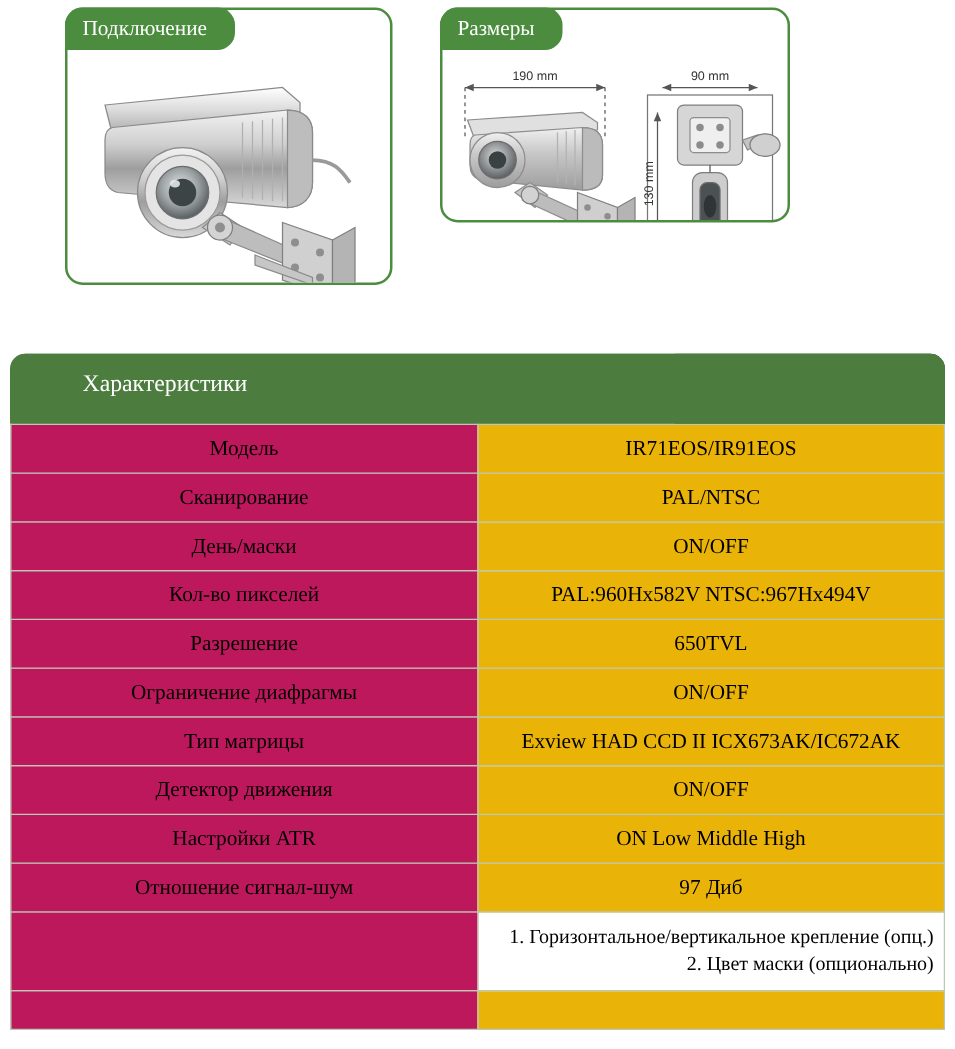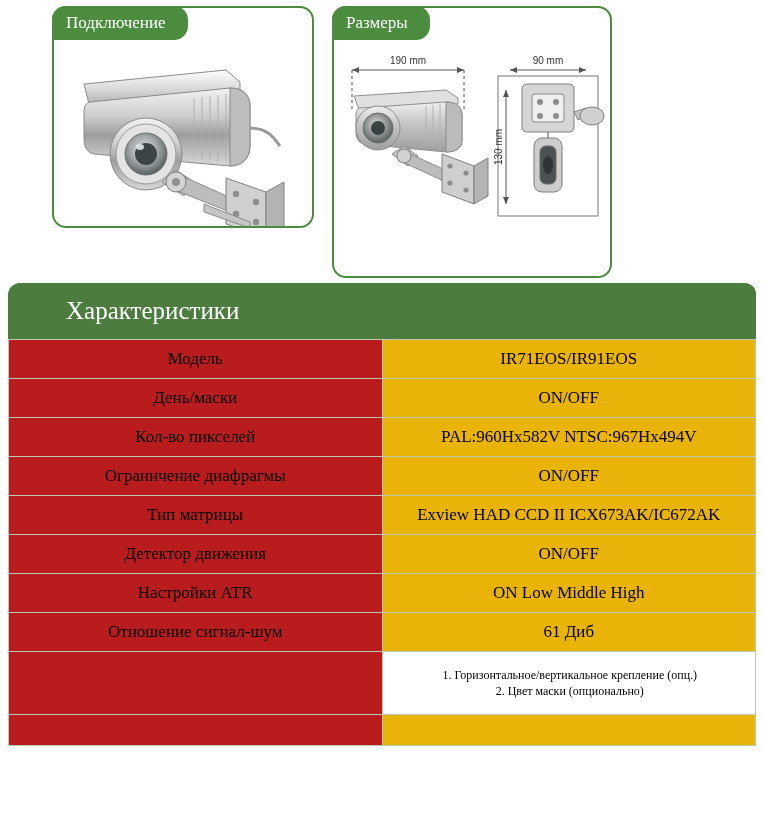--- a/index.html
+++ b/index.html
@@ -42,7 +42,7 @@
   }
 
   #panel-connection { left: 52px; top: 6px; width: 262px; height: 222px; }
-  #panel-dimensions { left: 332px; top: 6px; width: 280px; height: 272px; }
+  #panel-dimensions { left: 352px; top: 6px; width: 280px; height: 172px; }
 
   .panel-body {
     position: absolute;

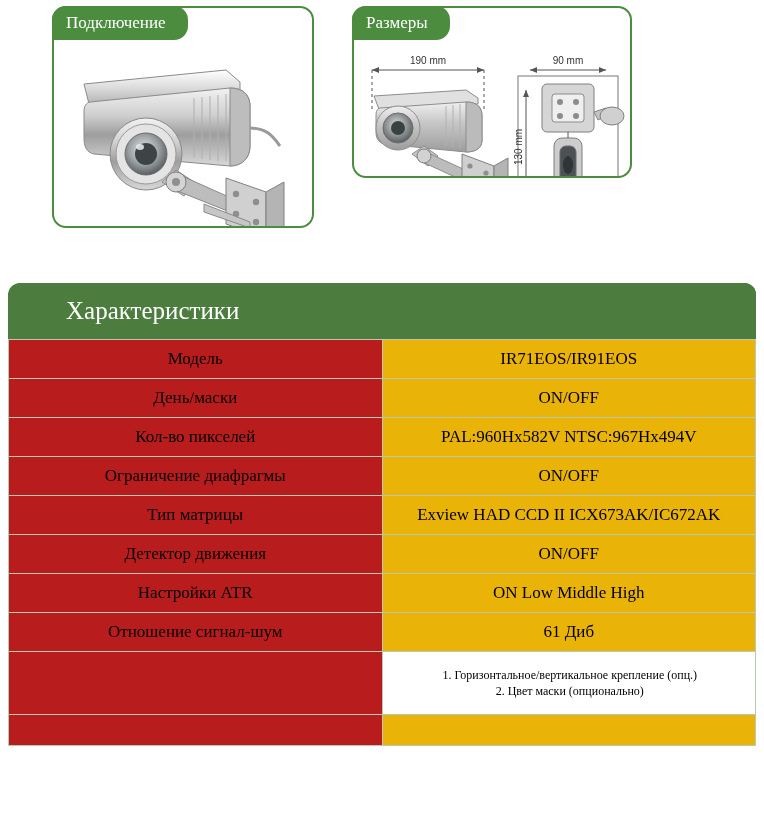--- a/index.html
+++ b/index.html
@@ -109,7 +109,7 @@
     left: 66px;
     top: 297px;
     color: #fff;
-    font-size: 25px;
+    font-size: 19px;
     z-index: 2;
   }
   #hdr-sub {

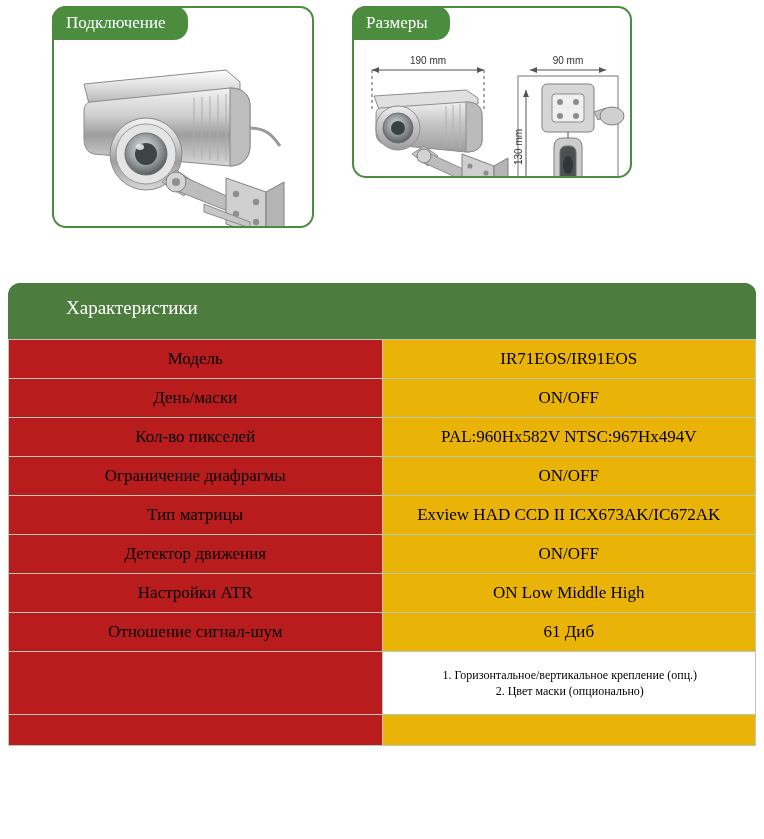--- a/index.html
+++ b/index.html
@@ -76,7 +76,7 @@
   .label-cell {
     width: 266px;
     text-align: center;
-    background: #b91c1c;
+    background: #be185d;
   }
   .value-cell {
     text-align: center;

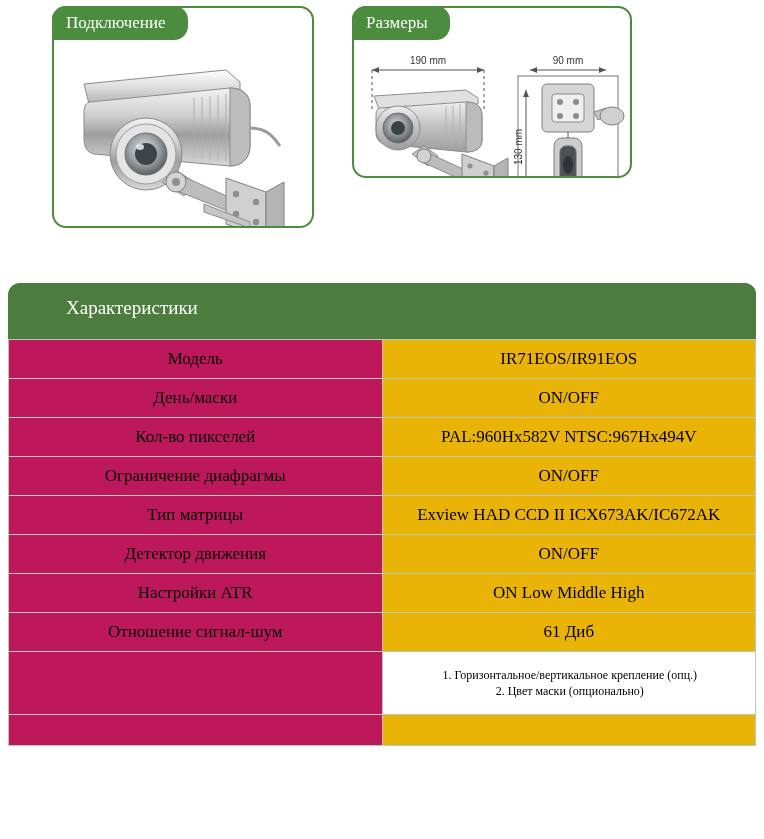--- a/index.html
+++ b/index.html
@@ -308,6 +308,10 @@
         <td class="value-cell">IR71EOS/IR91EOS</td>
       </tr>
       <tr>
+        <td class="label-cell">Сканирование</td>
+        <td class="value-cell">PAL/NTSC</td>
+      </tr>
+      <tr>
         <td class="label-cell">День/маски</td>
         <td class="value-cell">ON/OFF</td>
       </tr>

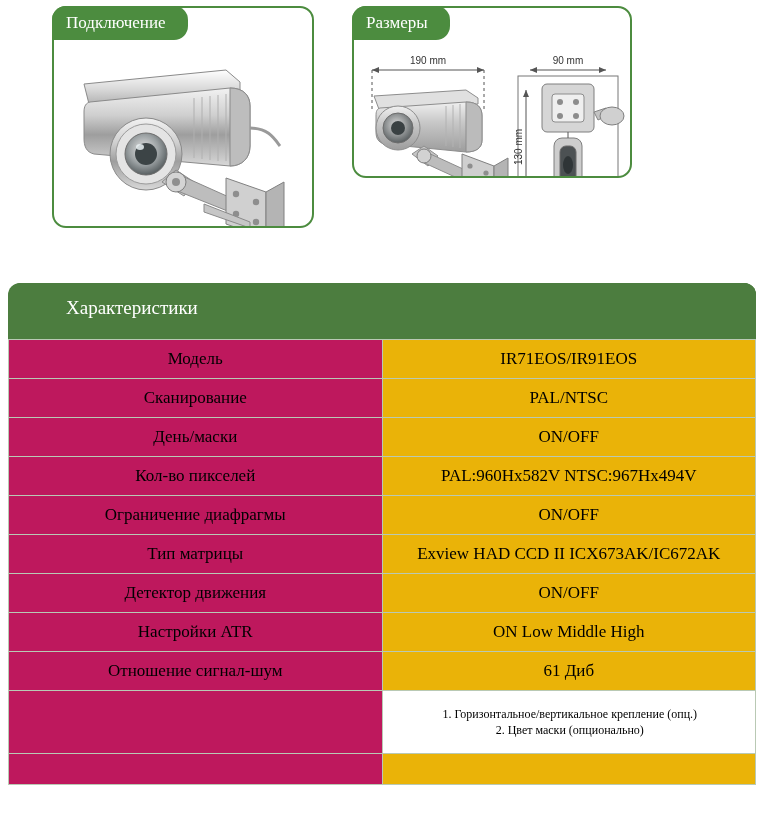--- a/index.html
+++ b/index.html
@@ -320,6 +320,10 @@
         <td class="value-cell">PAL:960Hx582V NTSC:967Hx494V</td>
       </tr>
       <tr>
+        <td class="label-cell">Разрешение</td>
+        <td class="value-cell">650TVL</td>
+      </tr>
+      <tr>
         <td class="label-cell">Ограничение диафрагмы</td>
         <td class="value-cell">ON/OFF</td>
       </tr>

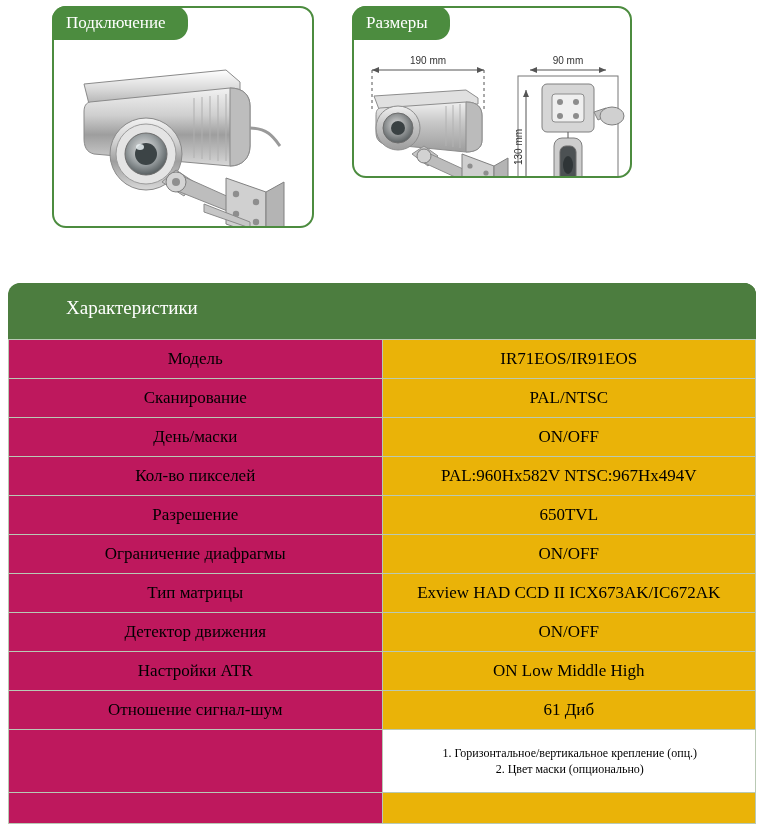--- a/index.html
+++ b/index.html
@@ -341,7 +341,7 @@
       </tr>
       <tr>
         <td class="label-cell">Отношение сигнал-шум</td>
-        <td class="value-cell">61 Диб</td>
+        <td class="value-cell">97 Диб</td>
       </tr>
 
       <tr>

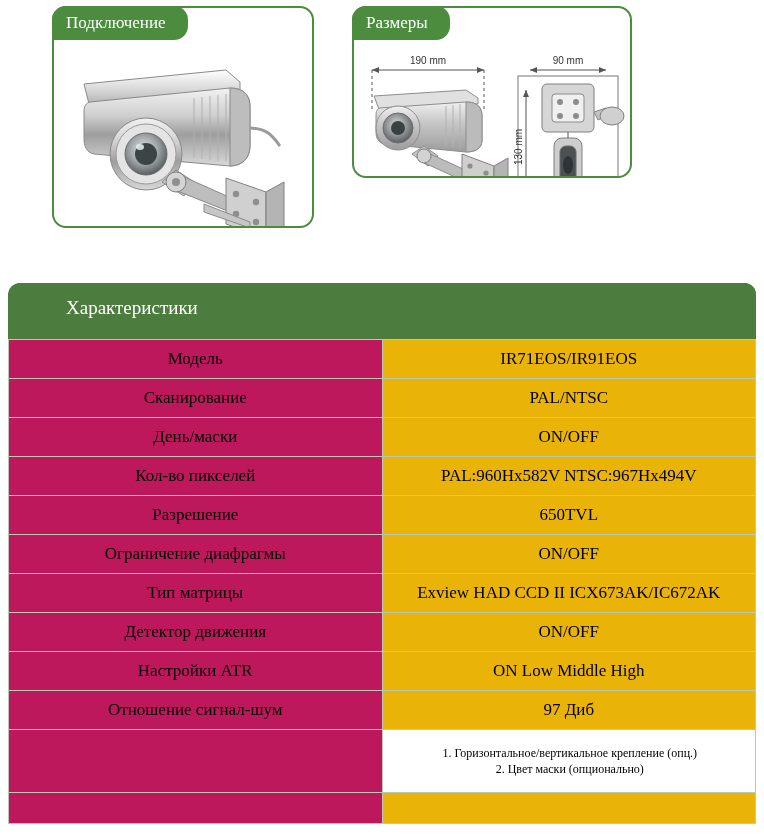--- a/index.html
+++ b/index.html
@@ -83,10 +83,10 @@
     background: #eab308;
   }
   .notes-cell {
-    text-align: center;
+    text-align: right;
     padding: 6px 8px 6px 10px !important;
     height: 50px !important;
-    font-size: 12px;
+    font-size: 16px;
     line-height: 1.35;
     margin-left: 24px;
   }

